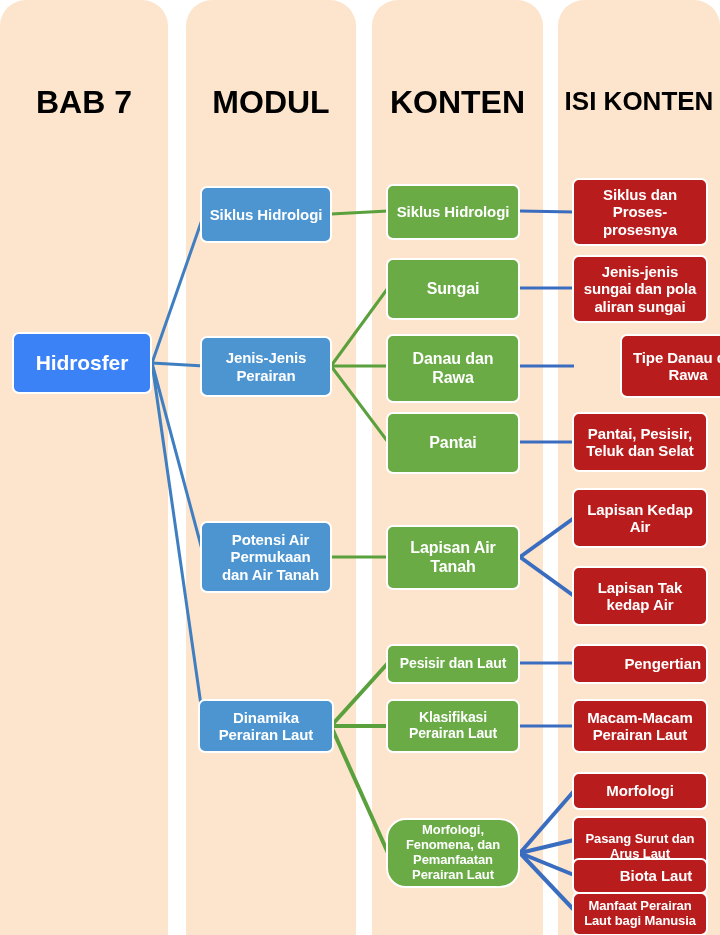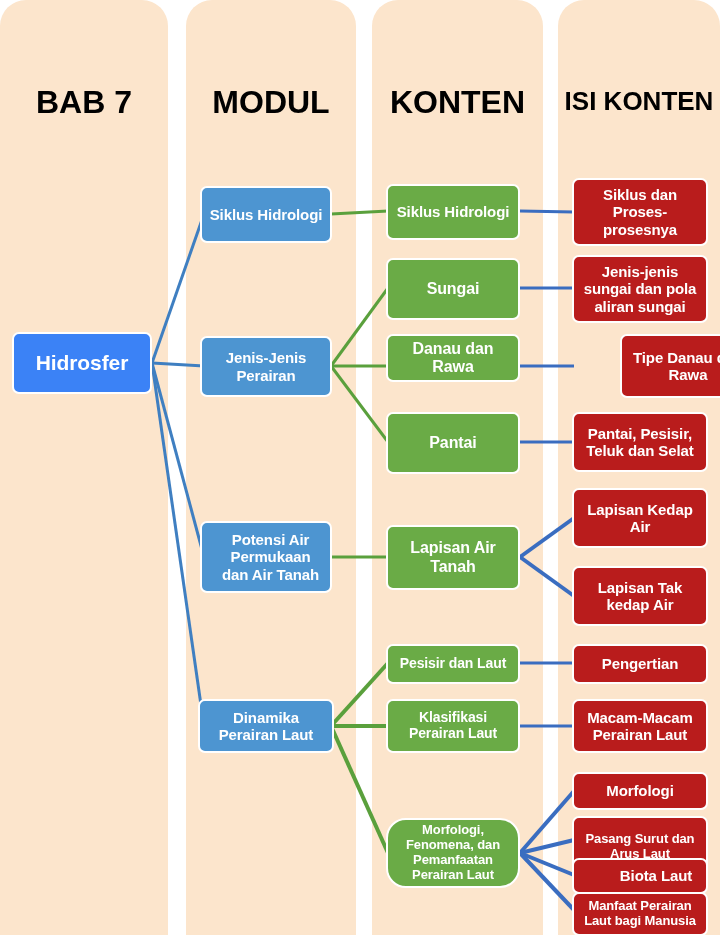--- a/index.html
+++ b/index.html
@@ -108,7 +108,7 @@
   <div class="node n-green" style="left:386px; top:258px; width:134px; height:62px; font-size:16px;">
     <span>Sungai</span>
   </div>
-  <div class="node n-green" style="left:386px; top:334px; width:134px; height:48px; font-size:16px;">
+  <div class="node n-green" style="left:386px; top:334px; width:134px; height:69px; font-size:16px;">
     <span>Danau dan Rawa</span>
   </div>
   <div class="node n-green" style="left:386px; top:412px; width:134px; height:62px; font-size:16px;">

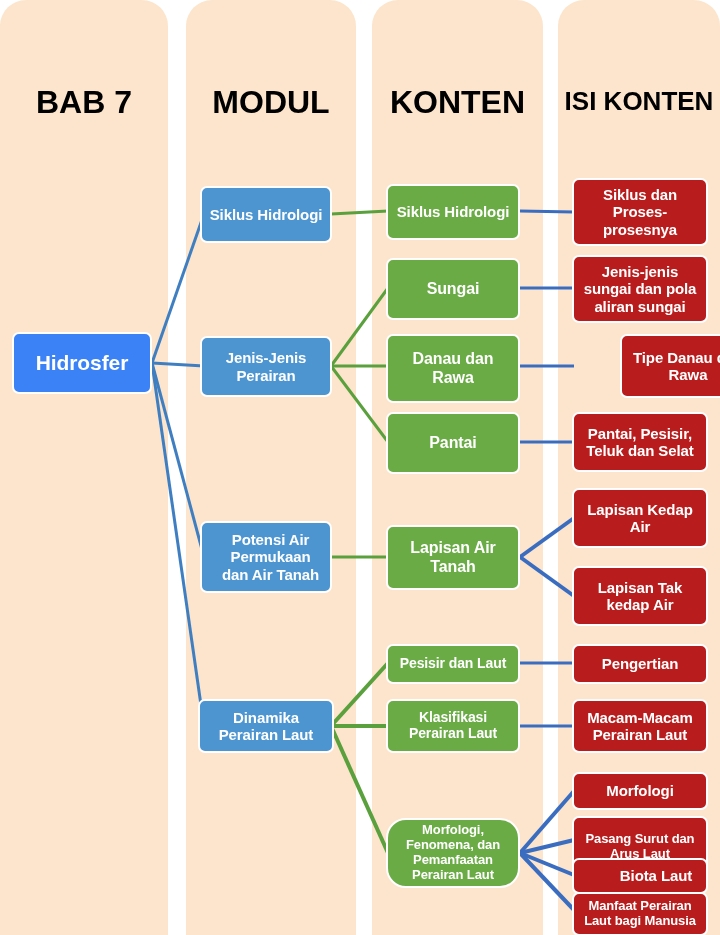--- a/index.html
+++ b/index.html
@@ -145,7 +145,7 @@
   <div class="node n-dblue" style="left:572px; top:566px; width:136px; height:60px; font-size:15px;">
     <span>Lapisan Tak kedap Air</span>
   </div>
-  <div class="node n-dblue" style="left:572px; top:644px; width:136px; height:40px; font-size:15px;">
+  <div class="node n-dblue" style="left:572px; top:644px; width:136px; height:40px; font-size:15px;text-align:right;">
     <span>Pengertian</span>
   </div>
   <div class="node n-dblue" style="left:572px; top:699px; width:136px; height:54px; font-size:15px;">

